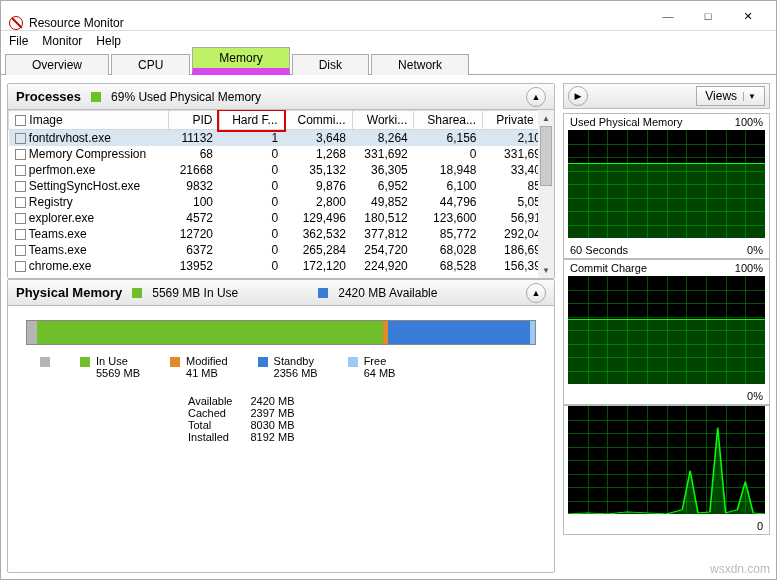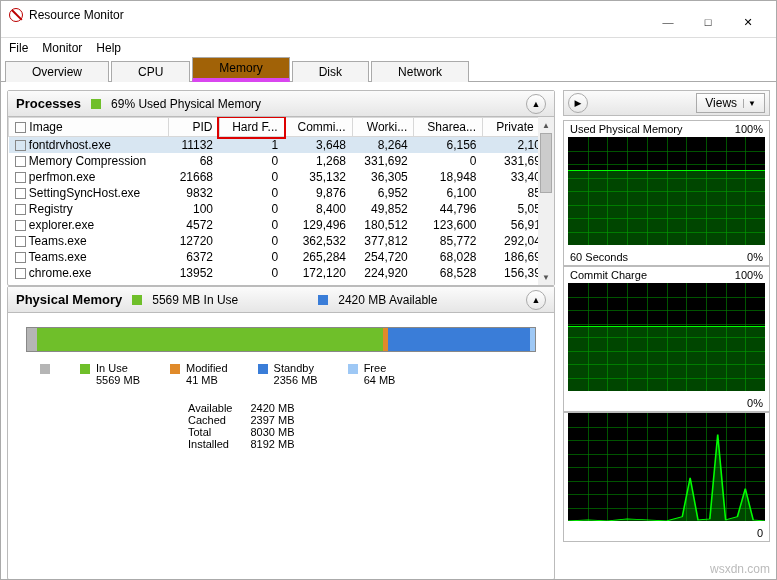--- a/index.html
+++ b/index.html
@@ -4,7 +4,7 @@
 <style>
 * { box-sizing: border-box; margin: 0; padding: 0; }
 body { font-family: "Segoe UI", Tahoma, sans-serif; font-size: 12px; background: #fff; width: 777px; height: 580px; overflow: hidden; border: 1px solid #aaa; }
-.titlebar { height: 30px; display: flex; align-items: flex-start; padding: 0 8px; border-bottom: 1px solid #ddd; margin-top: 7px; }
+.titlebar { height: 30px; display: flex; align-items: flex-end; padding: 0 8px; border-bottom: 1px solid #ddd; }
 .titlebar .appicon { width: 14px; height: 14px; border: 1.5px solid #b00; border-radius: 50%; position: relative; margin-right: 6px; }
 .titlebar .appicon::after { content: ""; position: absolute; width: 14px; height: 1.5px; background: #b00; top: 5px; left: 0; transform: rotate(45deg); }
 .titlebar .title { flex: 1; }

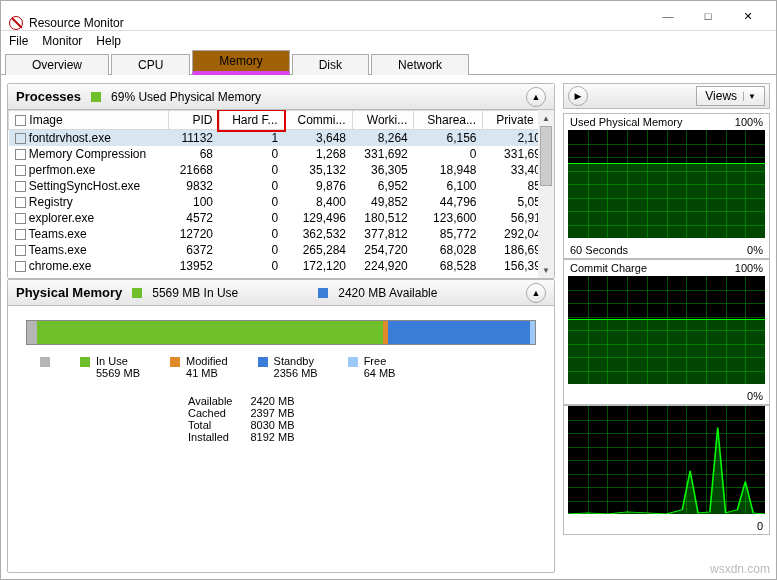--- a/index.html
+++ b/index.html
@@ -13,7 +13,7 @@
 .menubar span { cursor: default; }
 .tabstrip { height: 24px; display: flex; align-items: flex-end; border-bottom: 1px solid #aaa; padding-left: 4px; }
 .tab { padding: 3px 26px; border: 1px solid #aaa; border-bottom: none; margin-right: 2px; background: #f4f4f4; font-size: 12px; position: relative; top: 1px; }
-.tab.active { background: #a16207; border-bottom: 4px solid #d946ef; }
+.tab.active { background: #bef264; border-bottom: 7px solid #d946ef; }
 .content { display: flex; height: calc(580px - 30px - 20px - 24px - 2px); }
 .left { width: 560px; display: flex; flex-direction: column; padding: 8px 6px 6px 6px; }
 .right { flex: 1; padding: 8px 6px 6px 2px; display: flex; flex-direction: column; gap: 4px; }

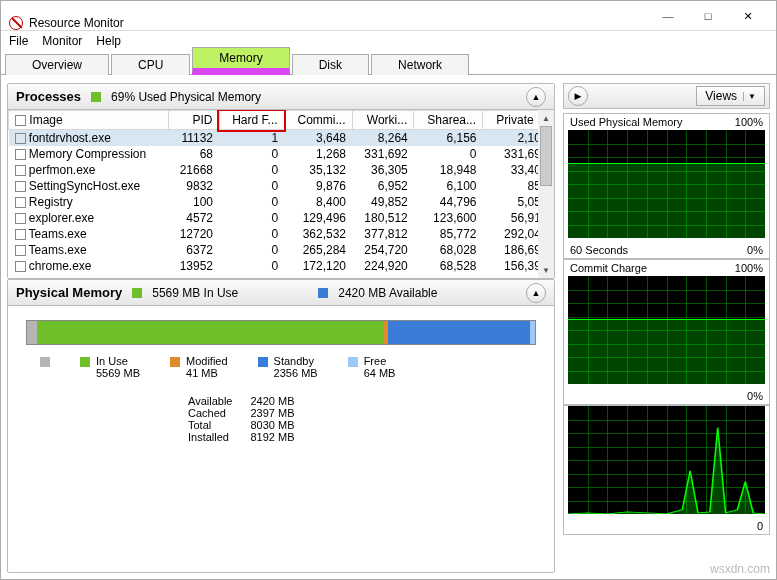--- a/index.html
+++ b/index.html
@@ -142,7 +142,7 @@
                 <td><span class="chk"></span> Registry</td>
                 <td class="num">100</td>
                 <td class="num">0</td>
-                <td class="num">8,400</td>
+                <td class="num">2,800</td>
                 <td class="num">49,852</td>
                 <td class="num">44,796</td>
                 <td class="num">5,056</td>

